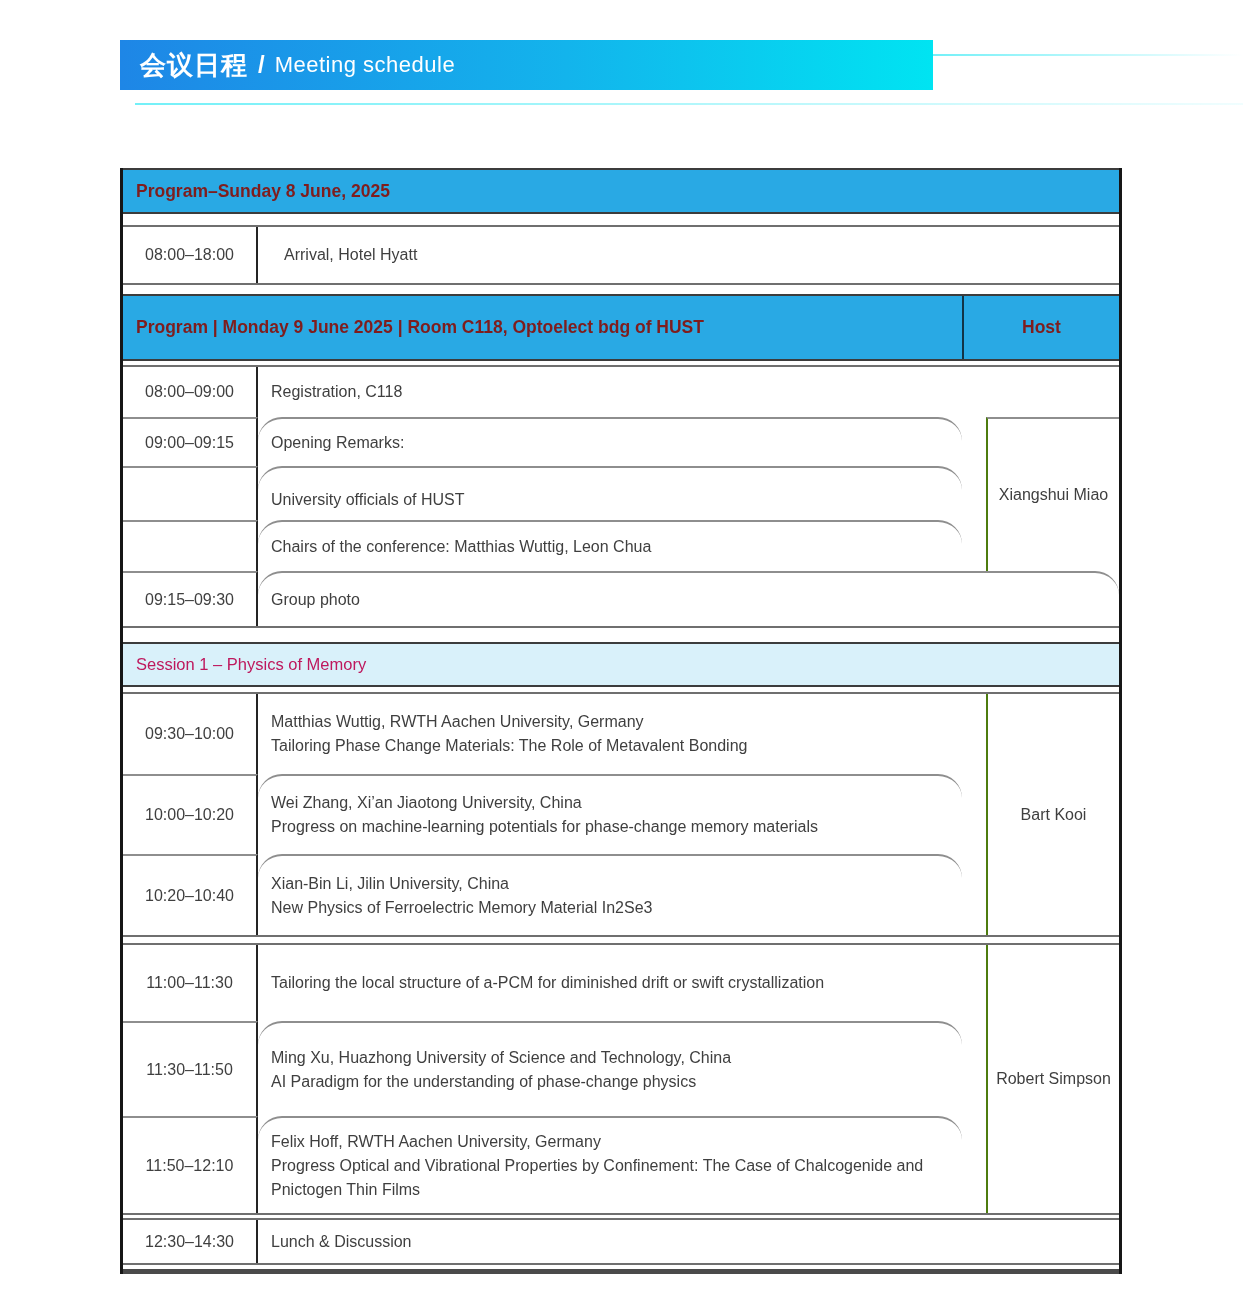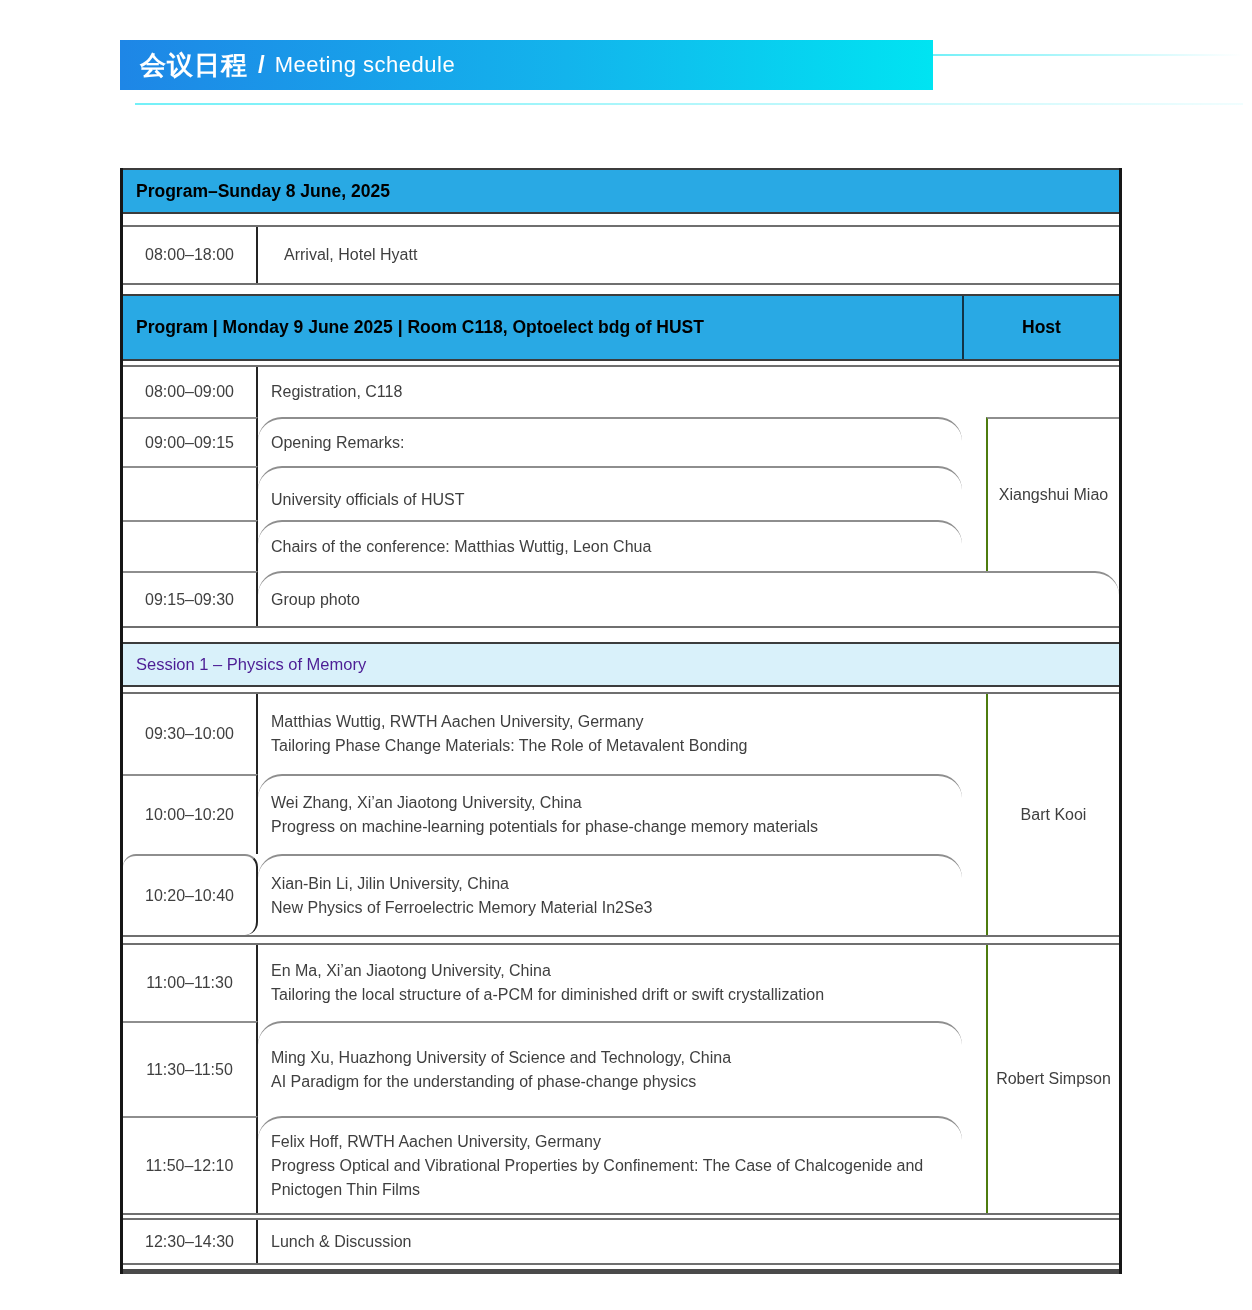--- a/index.html
+++ b/index.html
@@ -46,7 +46,7 @@
 
   
   .hdr {
-    background: #29a9e4; color: #000000;
+    background: #29a9e4; color: #7f1d1d;
     font-weight: bold; font-size: 17.5px;
     border-top-color: #3c3c3c; border-bottom-color: #3c3c3c;
     display: grid; align-items: stretch;

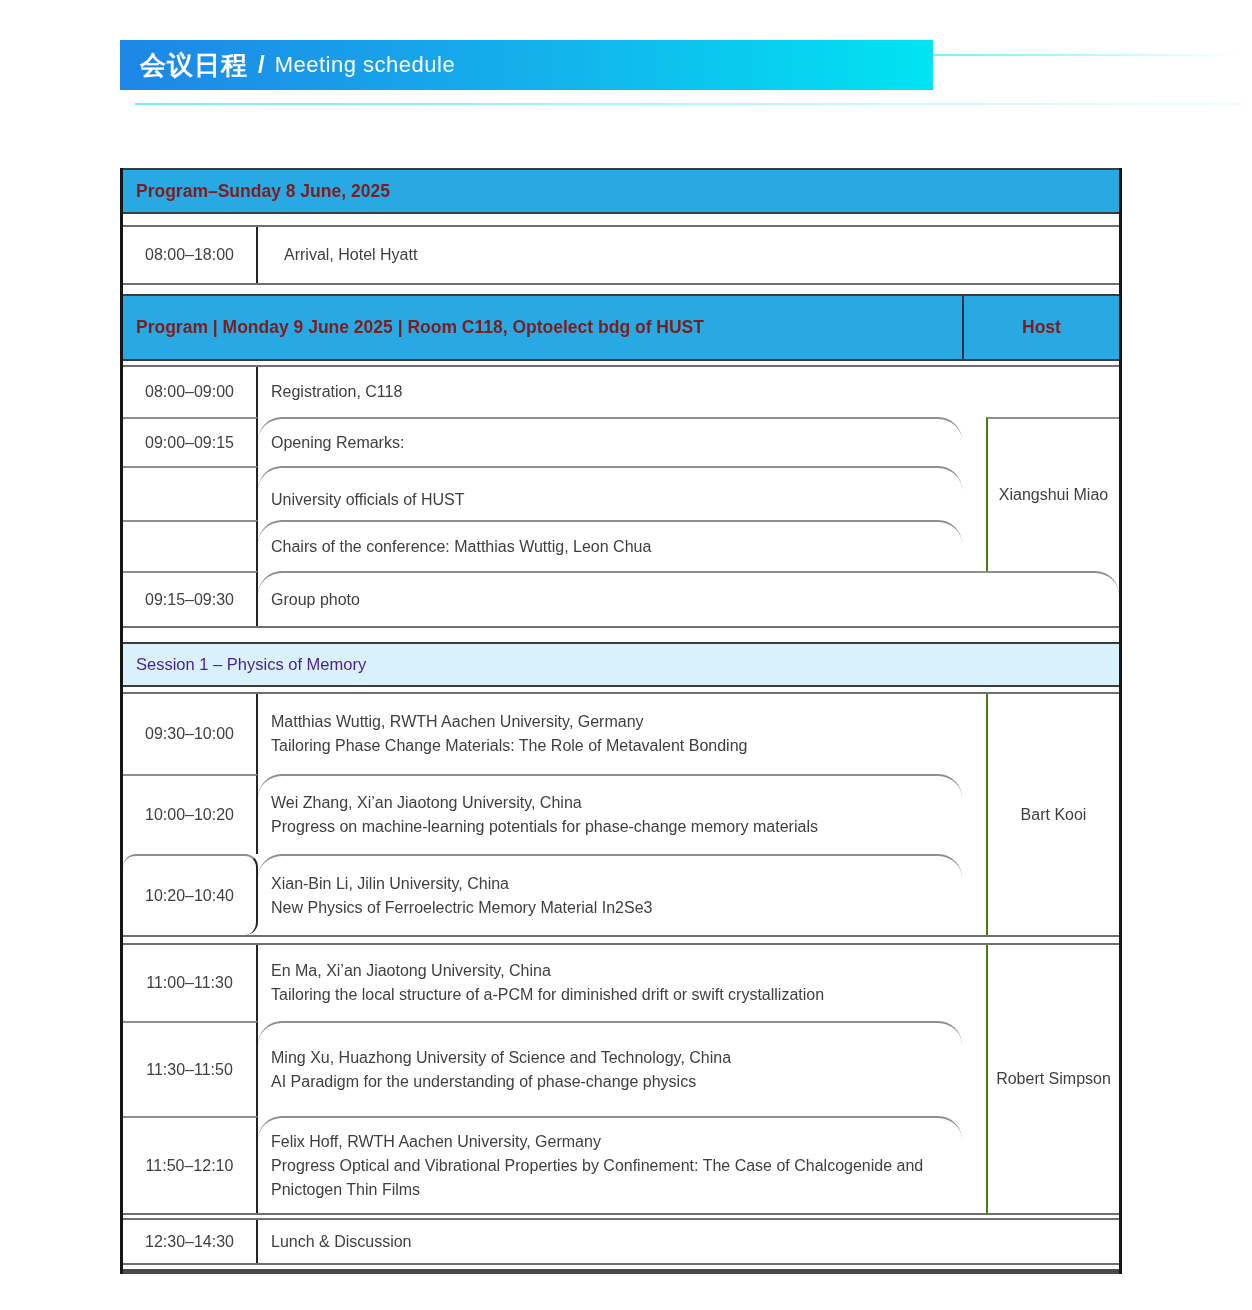--- a/index.html
+++ b/index.html
@@ -58,7 +58,7 @@
 
   
   .session-hdr {
-    background: #d9f1fa; color: #4c1d95;
+    background: #d9f1fa; color: #be185d;
     font-size: 16.5px;
     border-top-color: #3c3c3c; border-bottom-color: #3c3c3c;
     height: 45px; display: flex; align-items: center; padding-left: 13px;

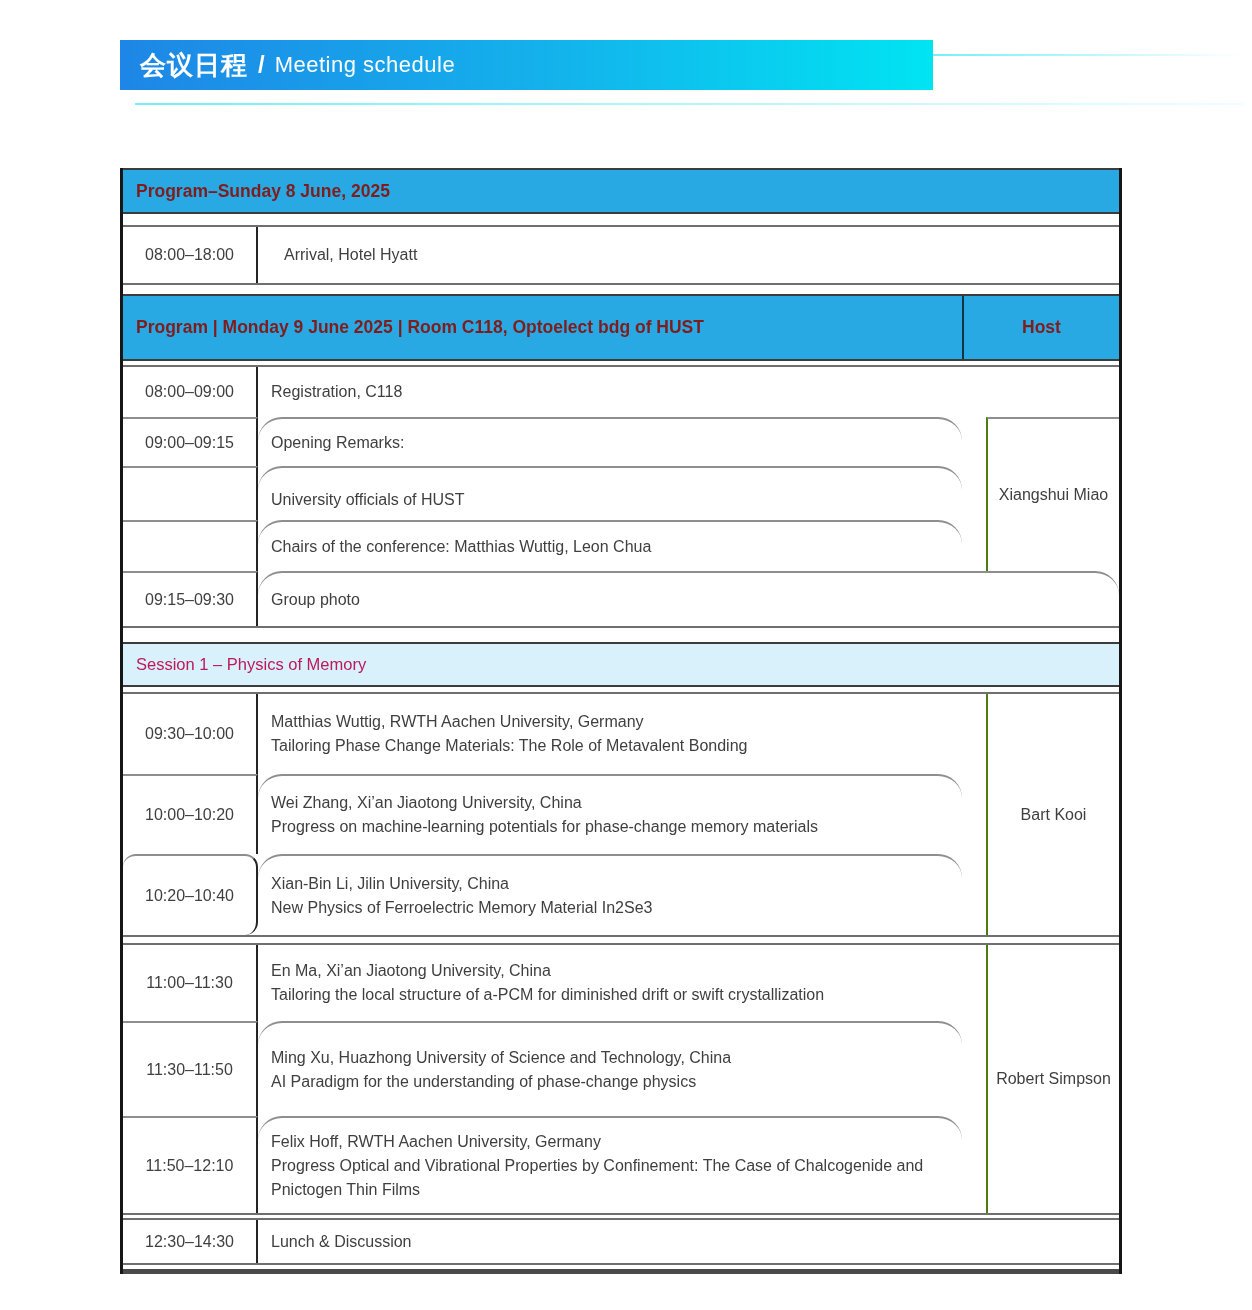--- a/index.html
+++ b/index.html
@@ -167,7 +167,7 @@
         <div>Progress on machine-learning potentials for phase-change memory materials</div>
       </div>
 
-      <div class="cell time bt" style="grid-row:3;grid-column:1;border-radius:13px;">10:20–10:40</div>
+      <div class="cell time bt" style="grid-row:3;grid-column:1;">10:20–10:40</div>
       <div class="cell content bt" style="grid-row:3;grid-column:2;">
         <div>Xian-Bin Li, Jilin University, China</div>
         <div>New Physics of Ferroelectric Memory Material In2Se3</div>

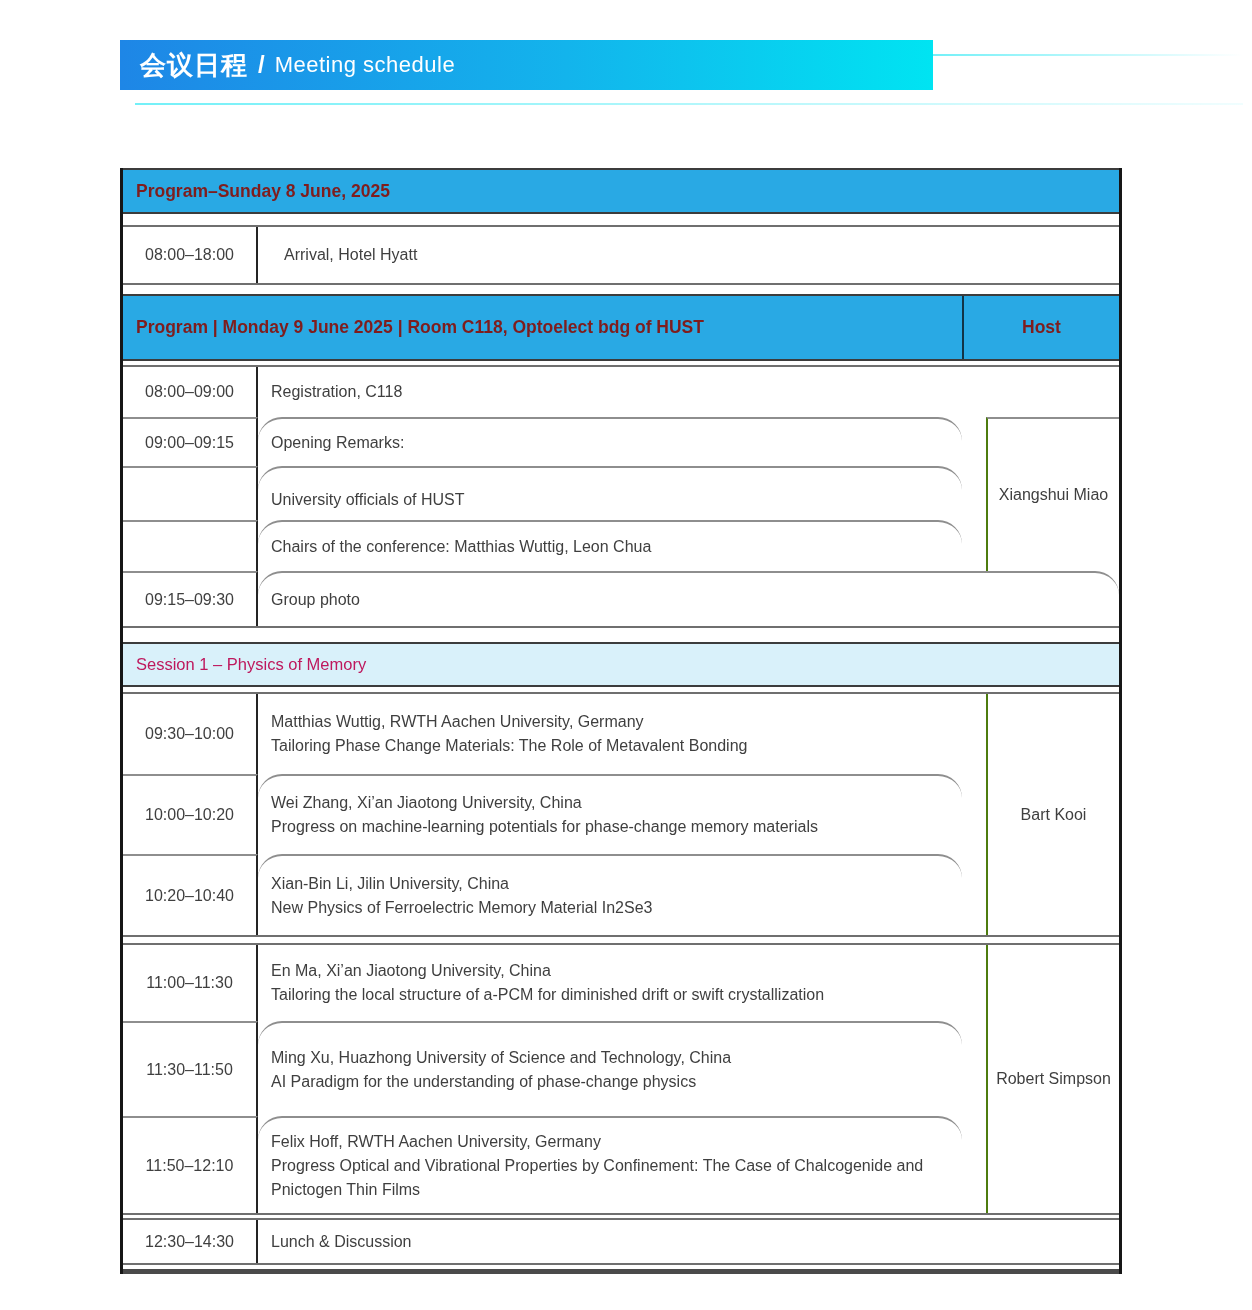--- a/index.html
+++ b/index.html
@@ -182,7 +182,6 @@
     <div class="block grid" style="grid-template-rows:76px 95px 97px;">
       <div class="cell time" style="grid-row:1;grid-column:1;">11:00–11:30</div>
       <div class="cell content" style="grid-row:1;grid-column:2;">
-        <div>En Ma, Xi’an Jiaotong University, China</div>
         <div>Tailoring the local structure of a-PCM for diminished drift or swift crystallization</div>
       </div>
       <div class="cell host" style="grid-row:1 / 4;grid-column:3;">Robert Simpson</div>

